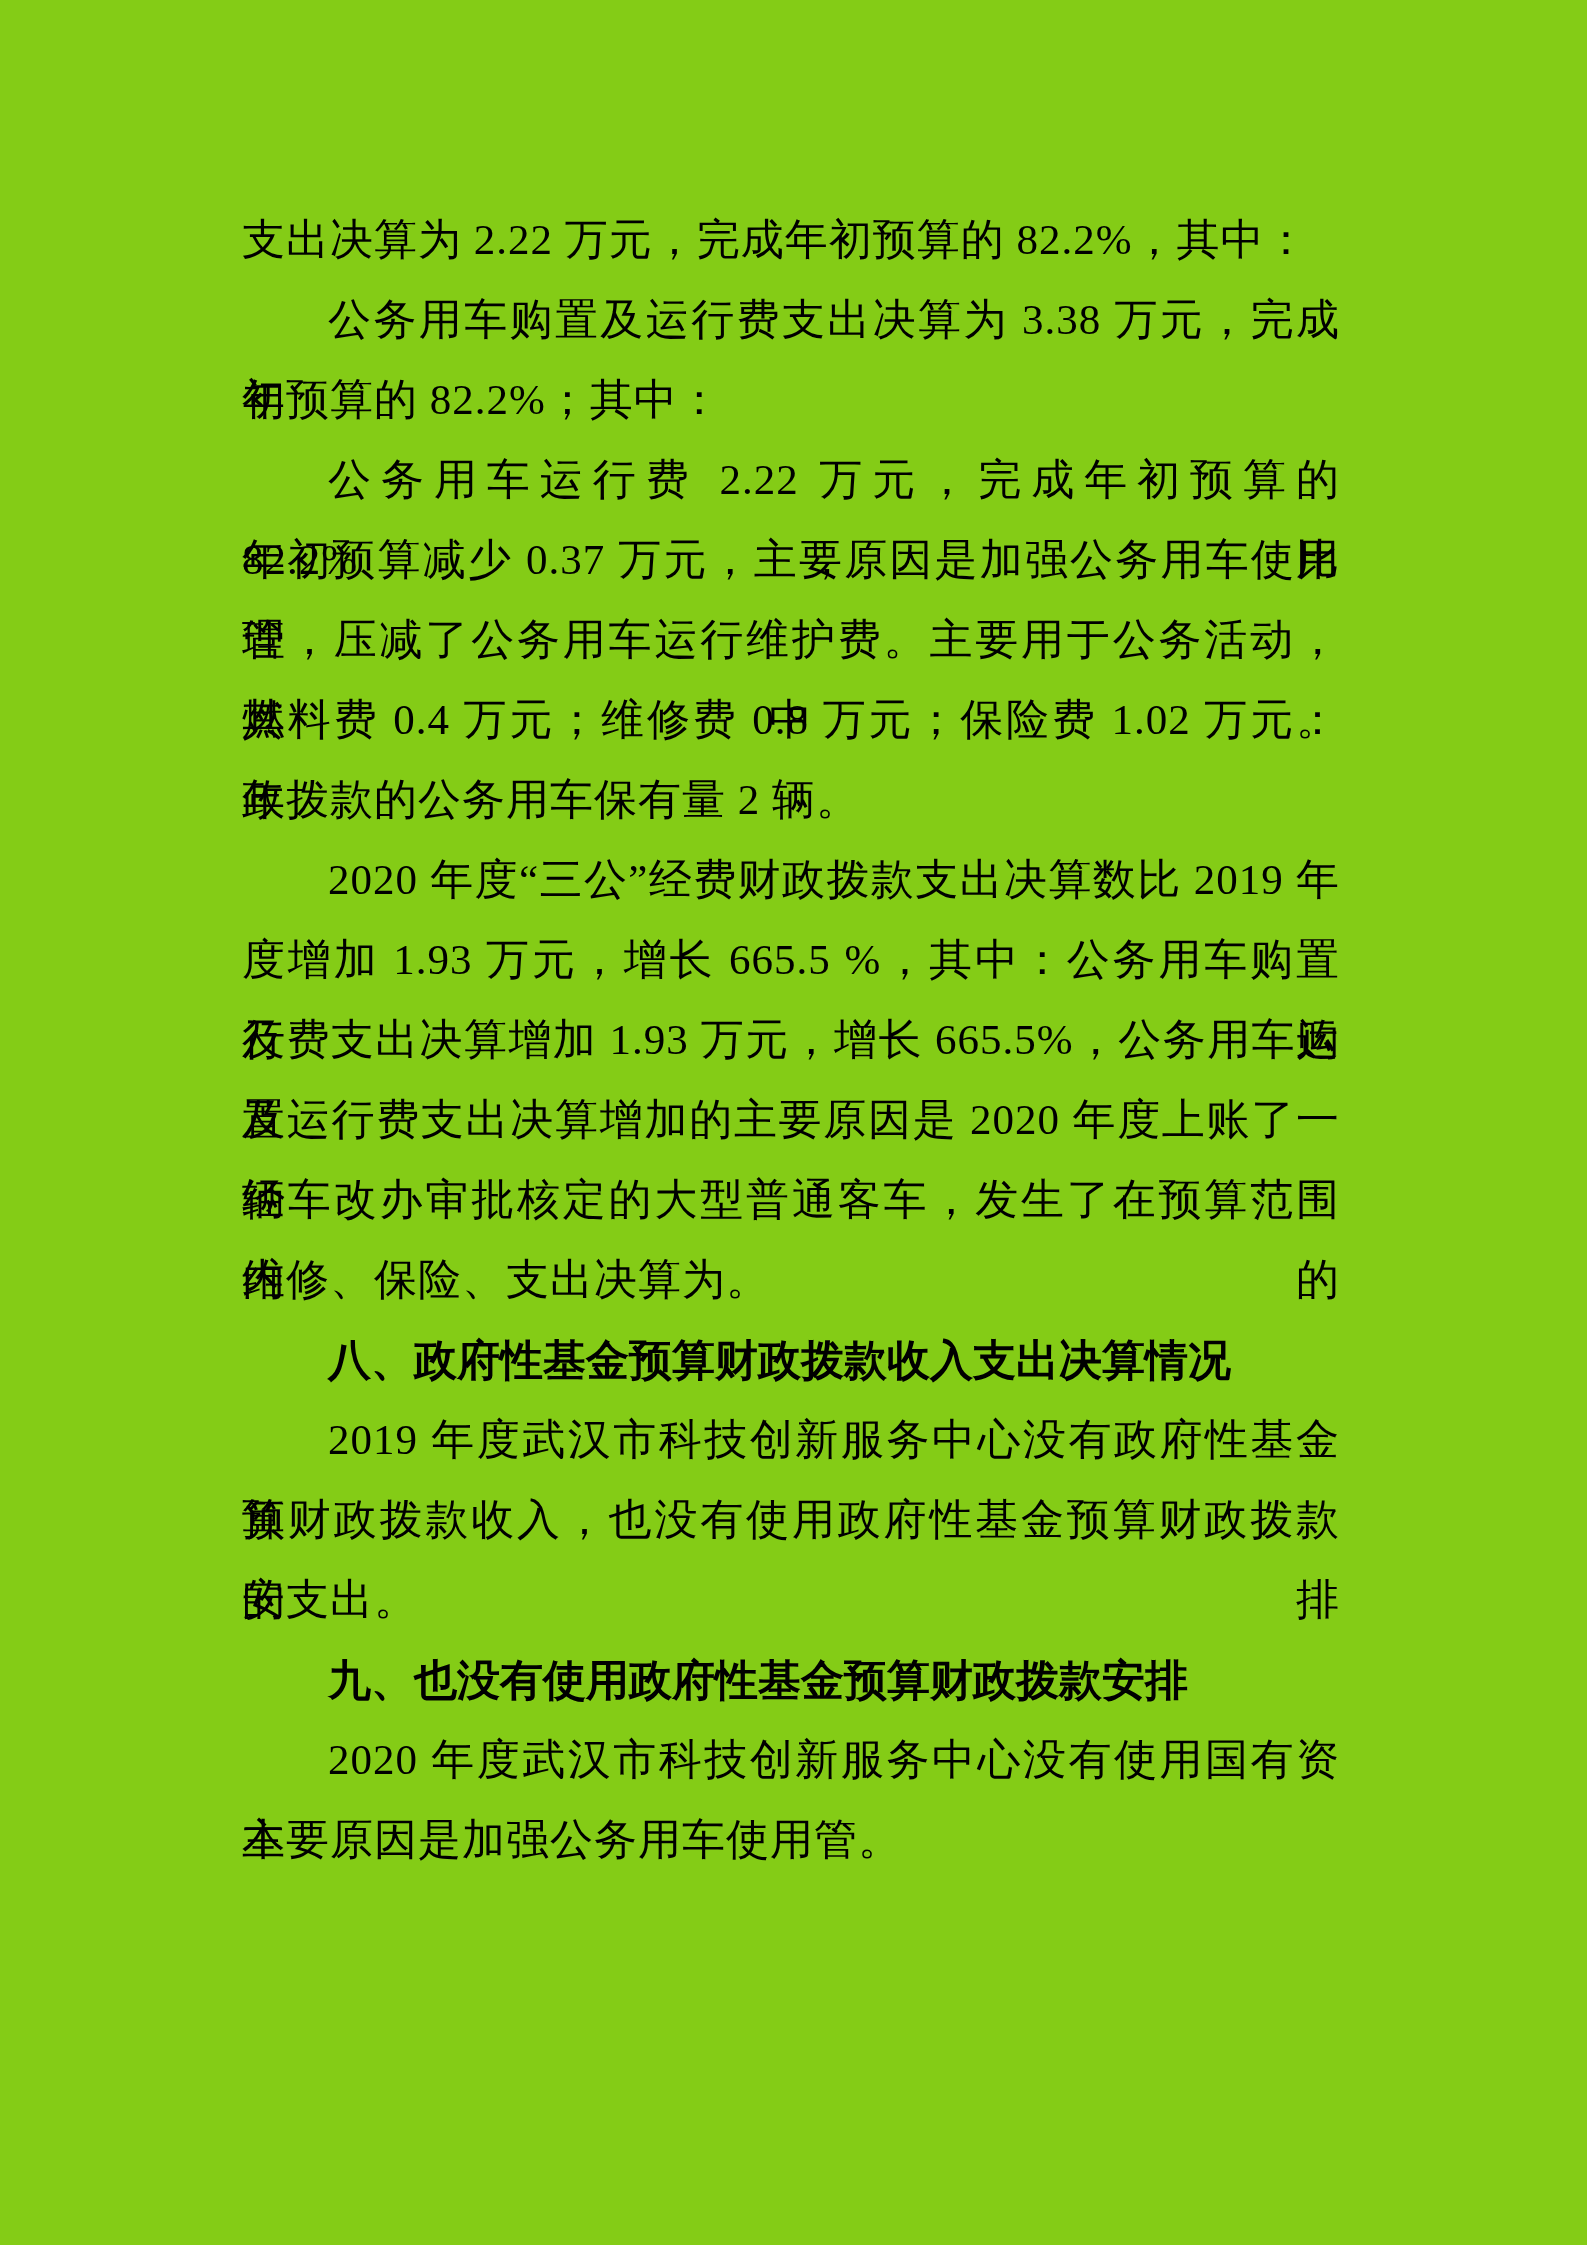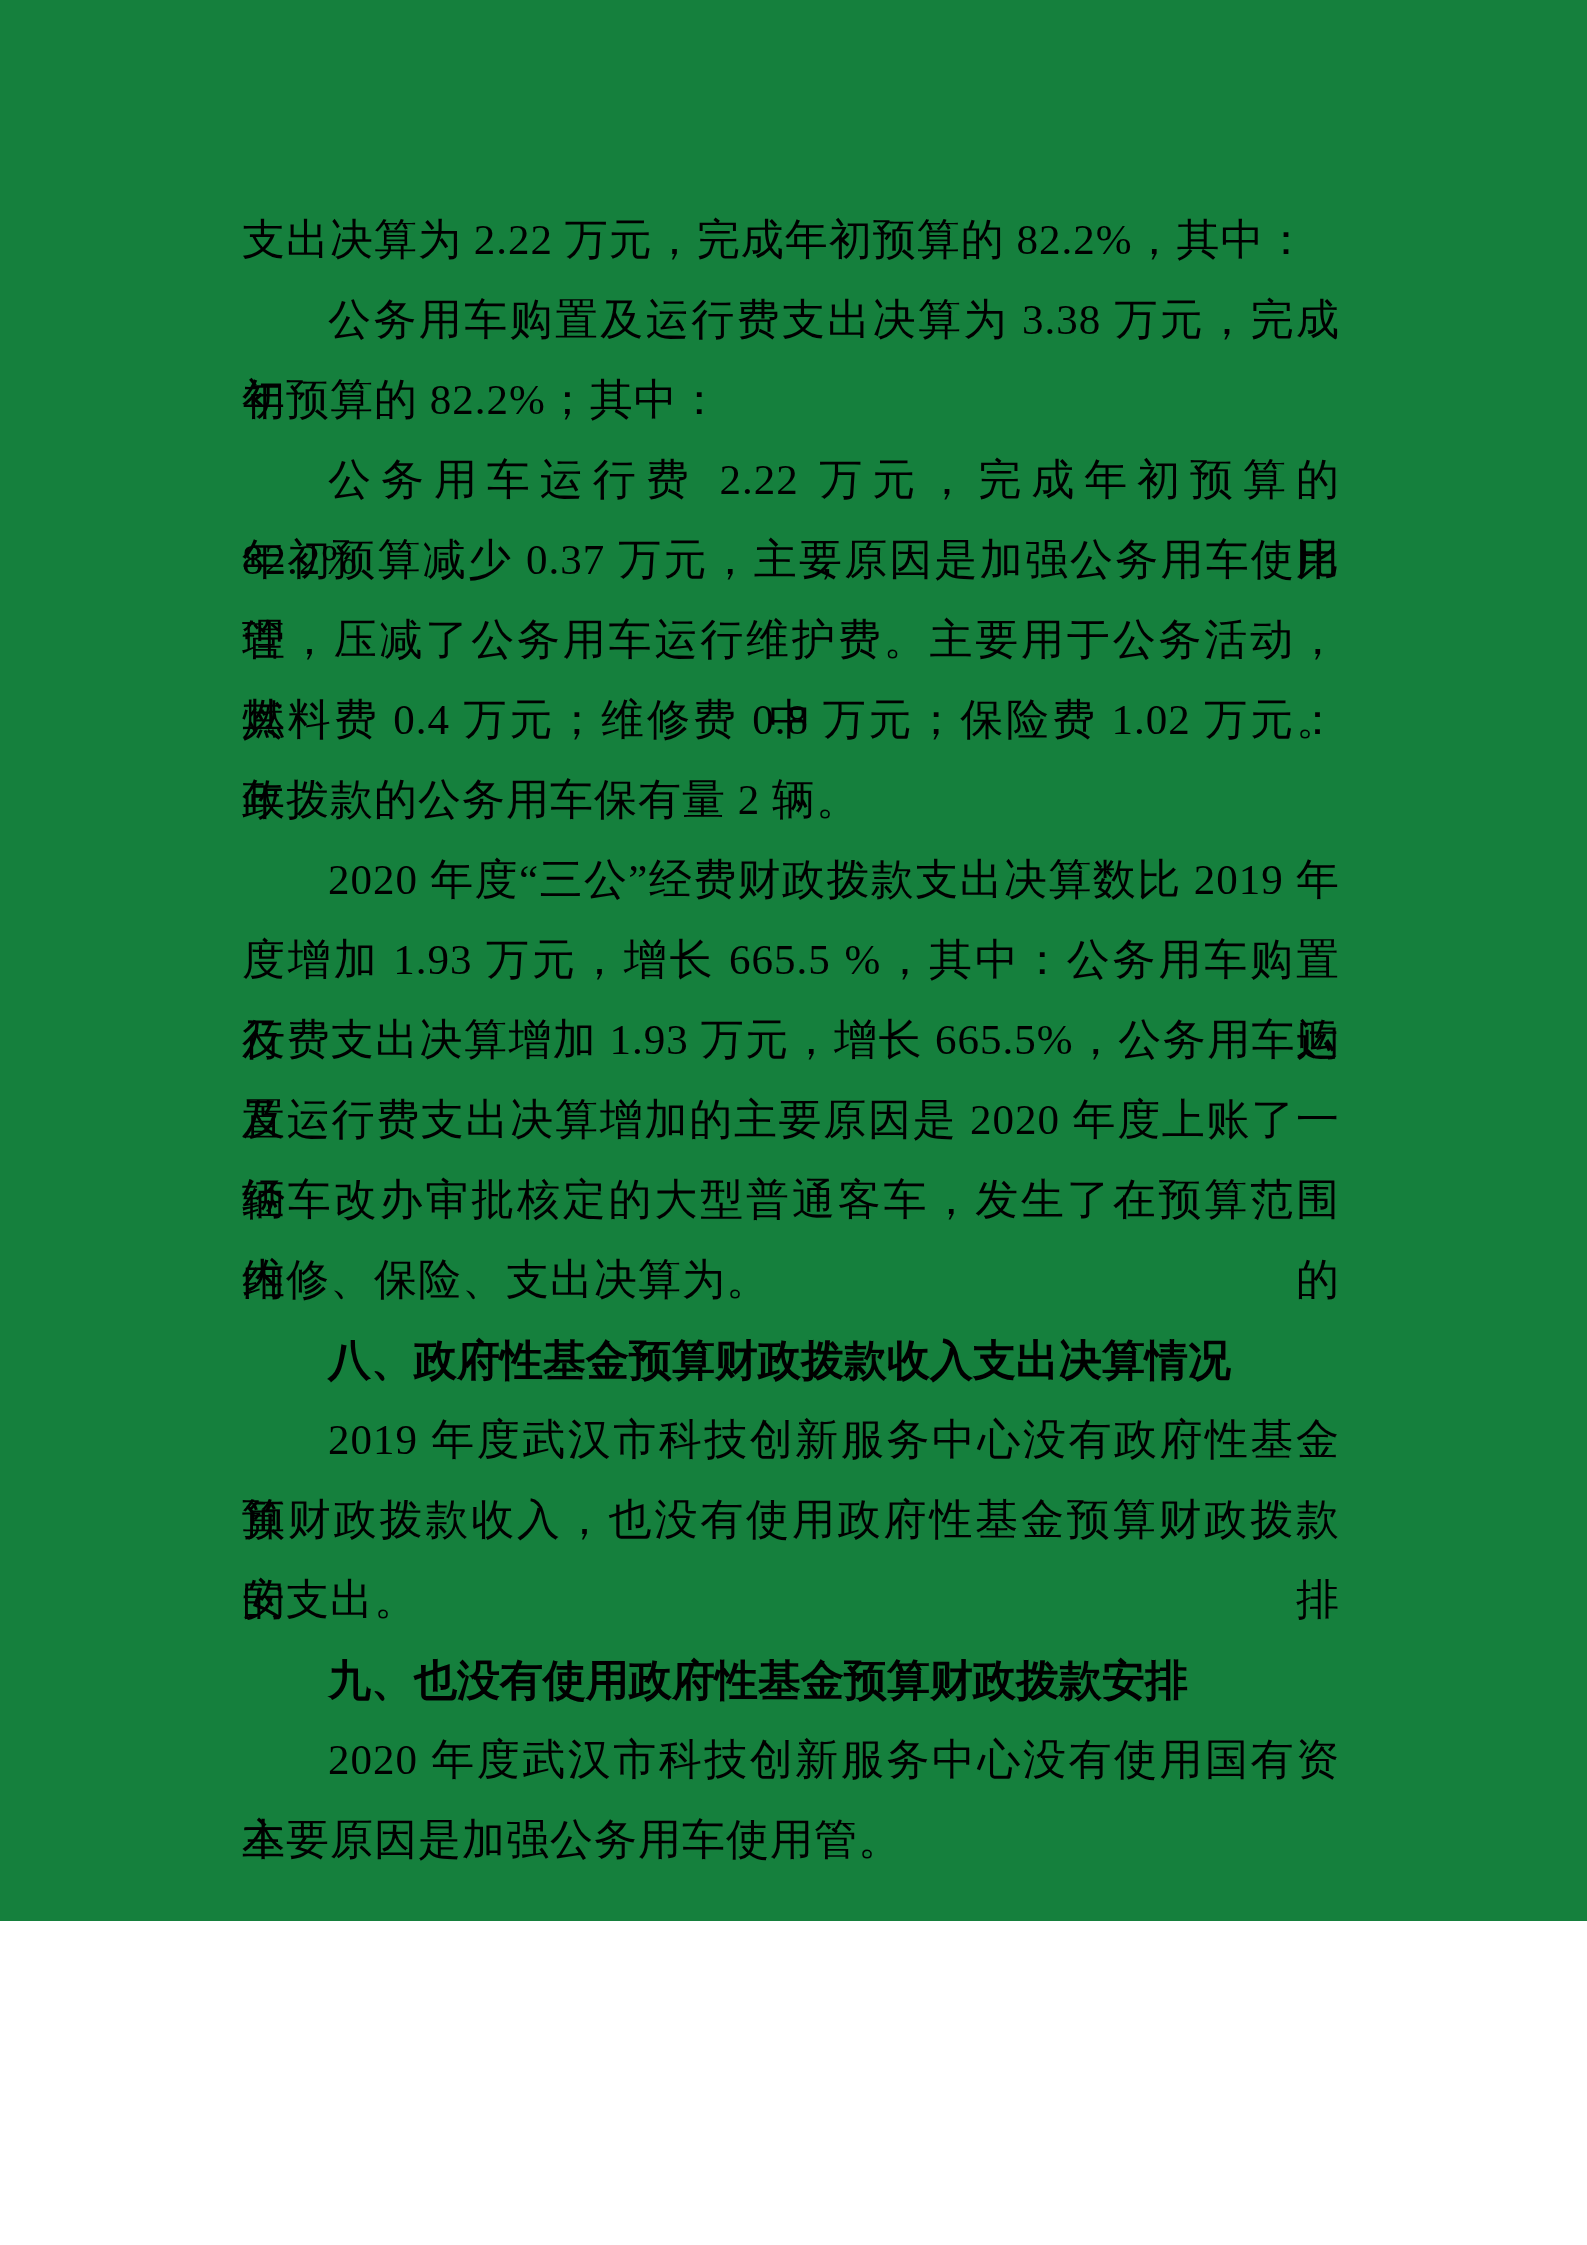--- a/index.html
+++ b/index.html
@@ -10,8 +10,8 @@
   .page {
     position: relative;
     width: 1587px;
-    height: 1921px;
-    background: #15803d;
+    height: 2245px;
+    background: #84cc16;
     overflow: hidden;
   }
   .content {

